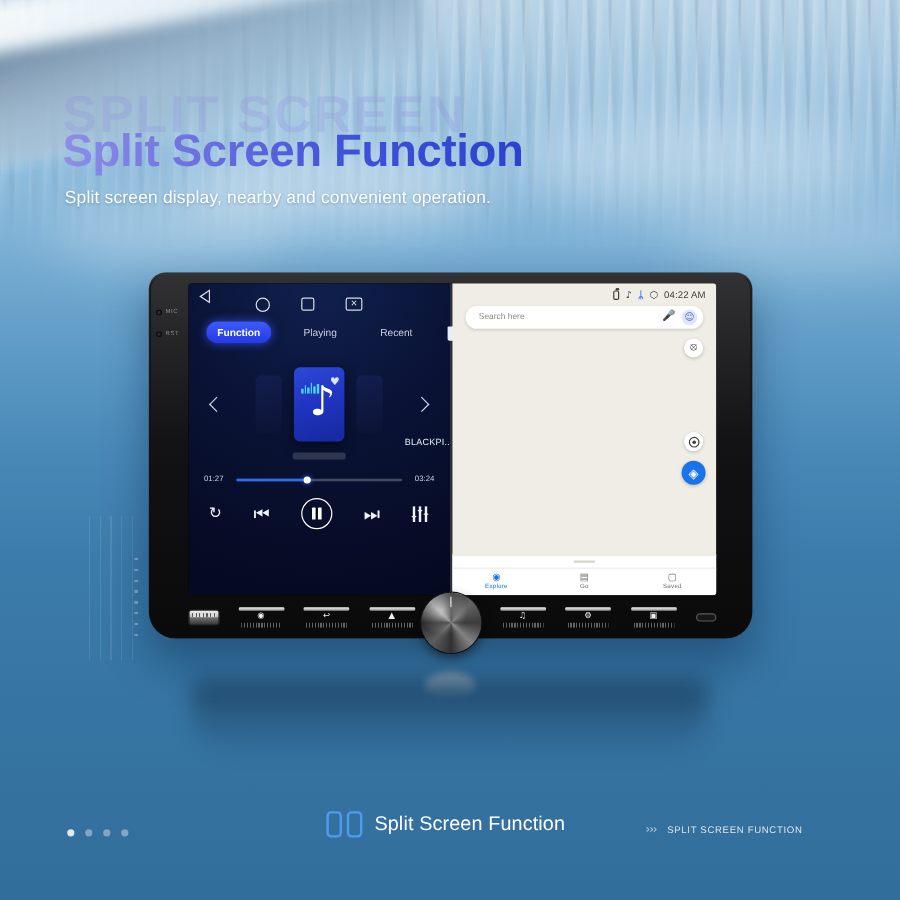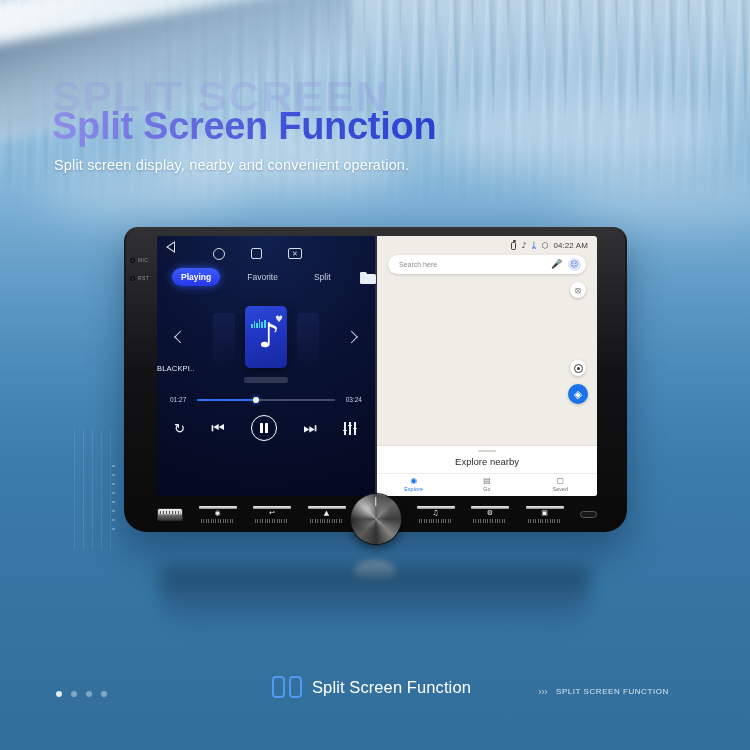--- a/index.html
+++ b/index.html
@@ -461,7 +461,7 @@
       </div>
 
       <div class="tabs">
-        <div class="tab active">Playing</div>
+        <div class="tab active">Function</div>
         <div class="tab">Favorite</div>
         <div class="tab">Split</div>
         <div class="folder-ico"></div>

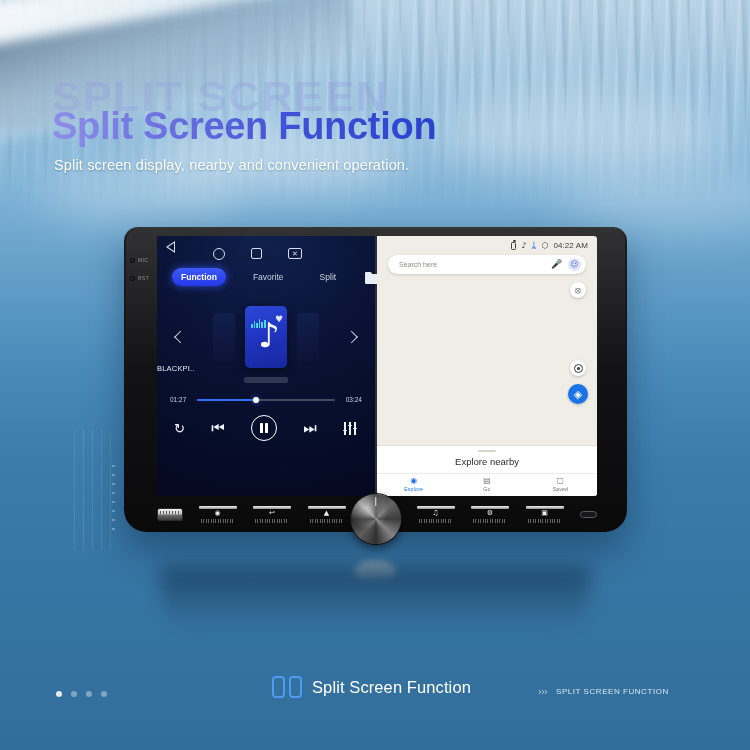--- a/index.html
+++ b/index.html
@@ -462,7 +462,7 @@
 
       <div class="tabs">
         <div class="tab active">Function</div>
-        <div class="tab">Favorite</div>
+        <div class="tab">Playing</div>
         <div class="tab">Split</div>
         <div class="folder-ico"></div>
       </div>

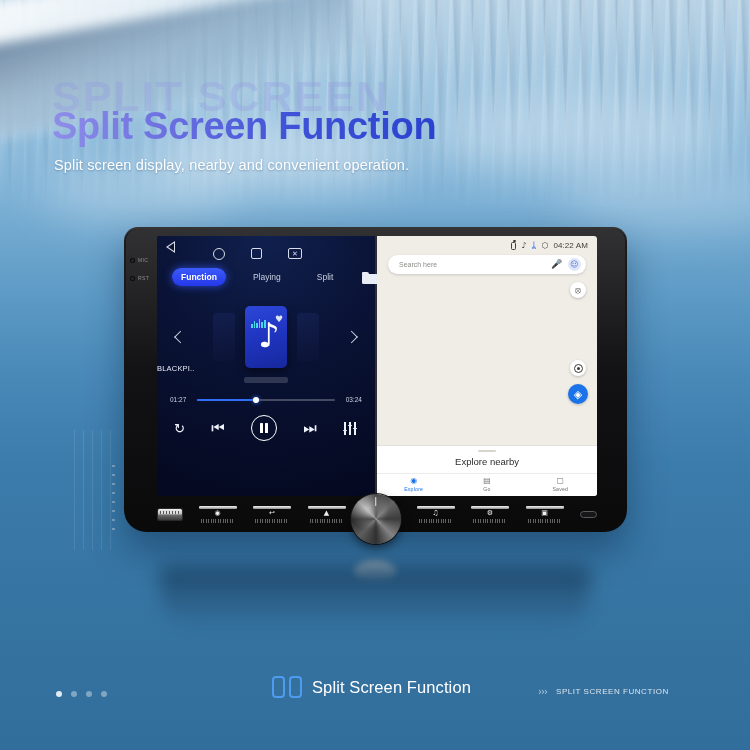--- a/index.html
+++ b/index.html
@@ -463,7 +463,7 @@
       <div class="tabs">
         <div class="tab active">Function</div>
         <div class="tab">Playing</div>
-        <div class="tab">Split</div>
+        <div class="tab">Recent</div>
         <div class="folder-ico"></div>
       </div>
 

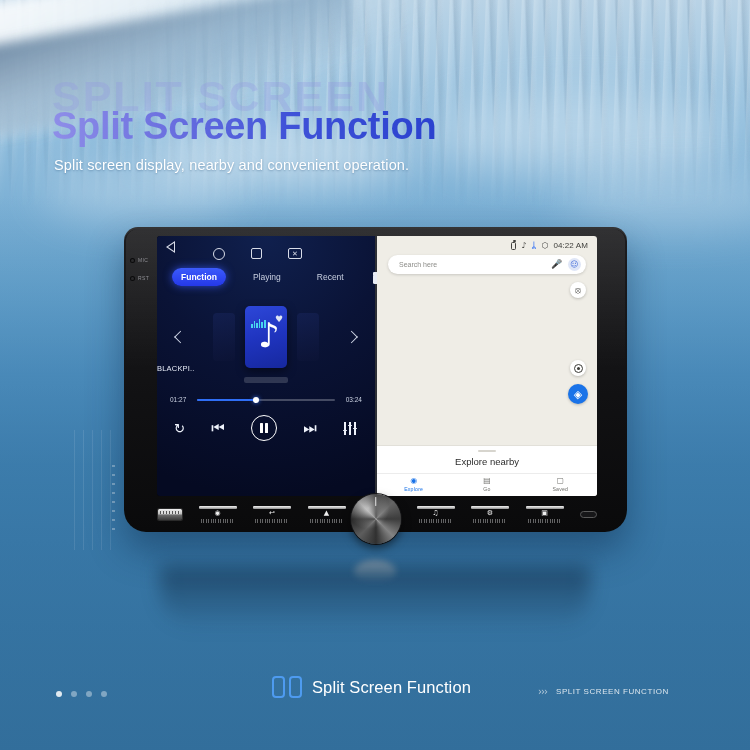--- a/index.html
+++ b/index.html
@@ -222,7 +222,7 @@
   }
   .album-wrap { display:flex; align-items:center; gap:10px; }
   .track-name {
-    position:absolute; left:0; right:0; bottom:9px; text-align:left;
+    position:absolute; left:0; right:0; bottom:9px; text-align:right;
     font-size:7.5px; color:#e6ebf6; letter-spacing:.2px;
   }
   .track-sub {

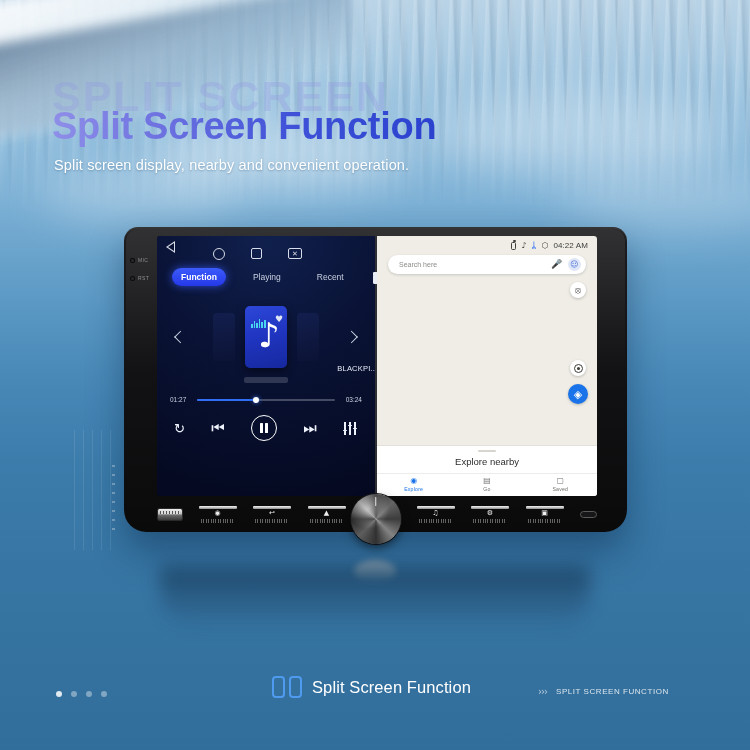--- a/index.html
+++ b/index.html
@@ -552,7 +552,6 @@
 
       <div class="sheet">
         <div class="sheet-handle"></div>
-        <div class="sheet-title">Explore nearby</div>
         <div class="sheet-tabs">
           <div class="sheet-tab active">
             <span class="st-ico">◉</span>

